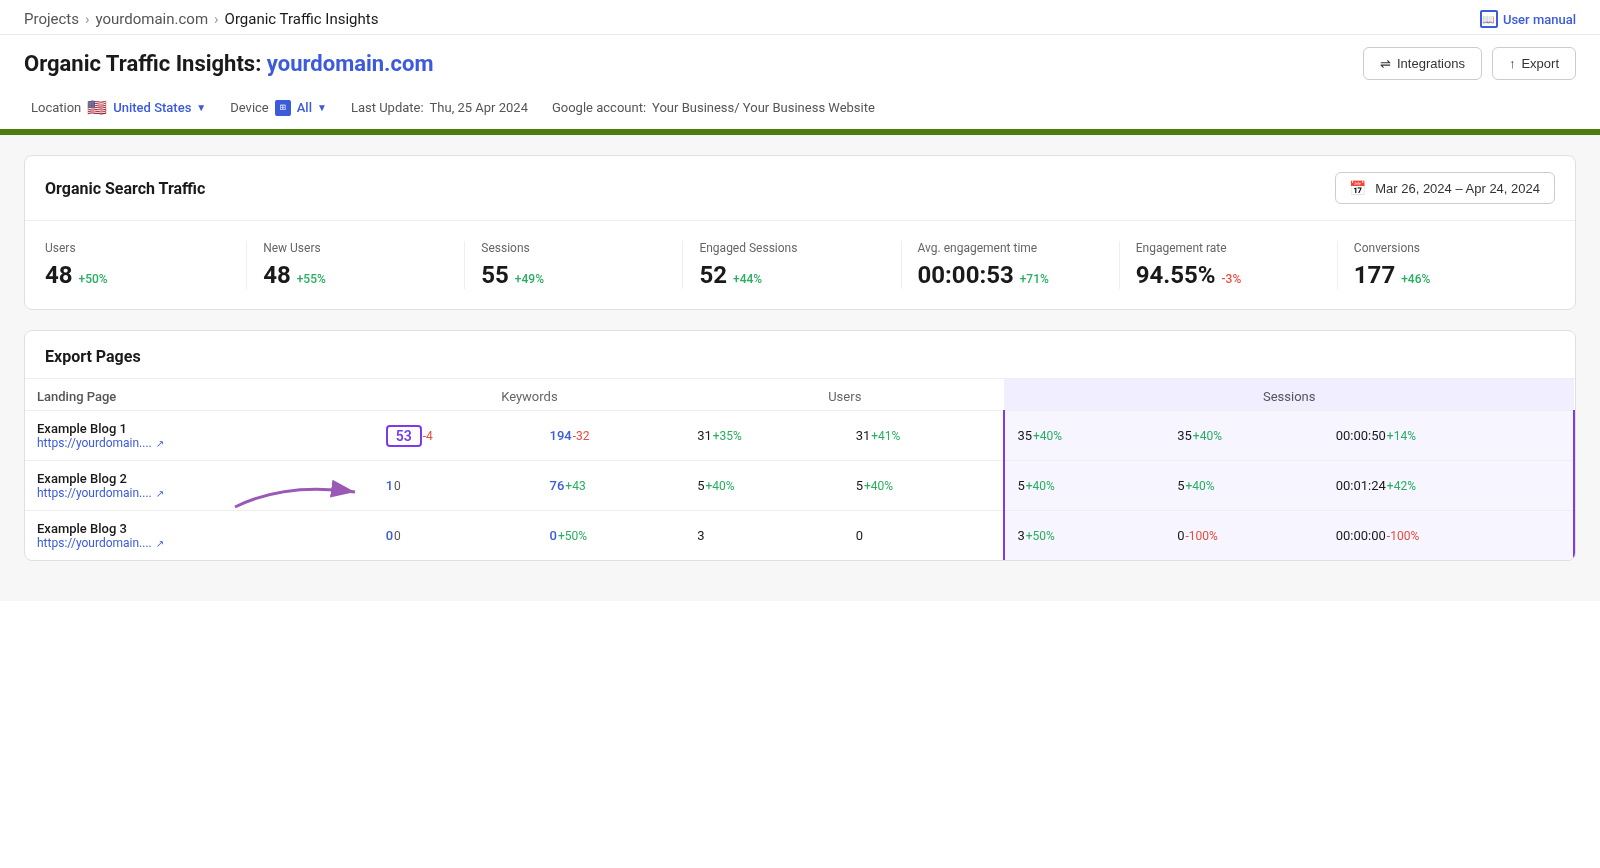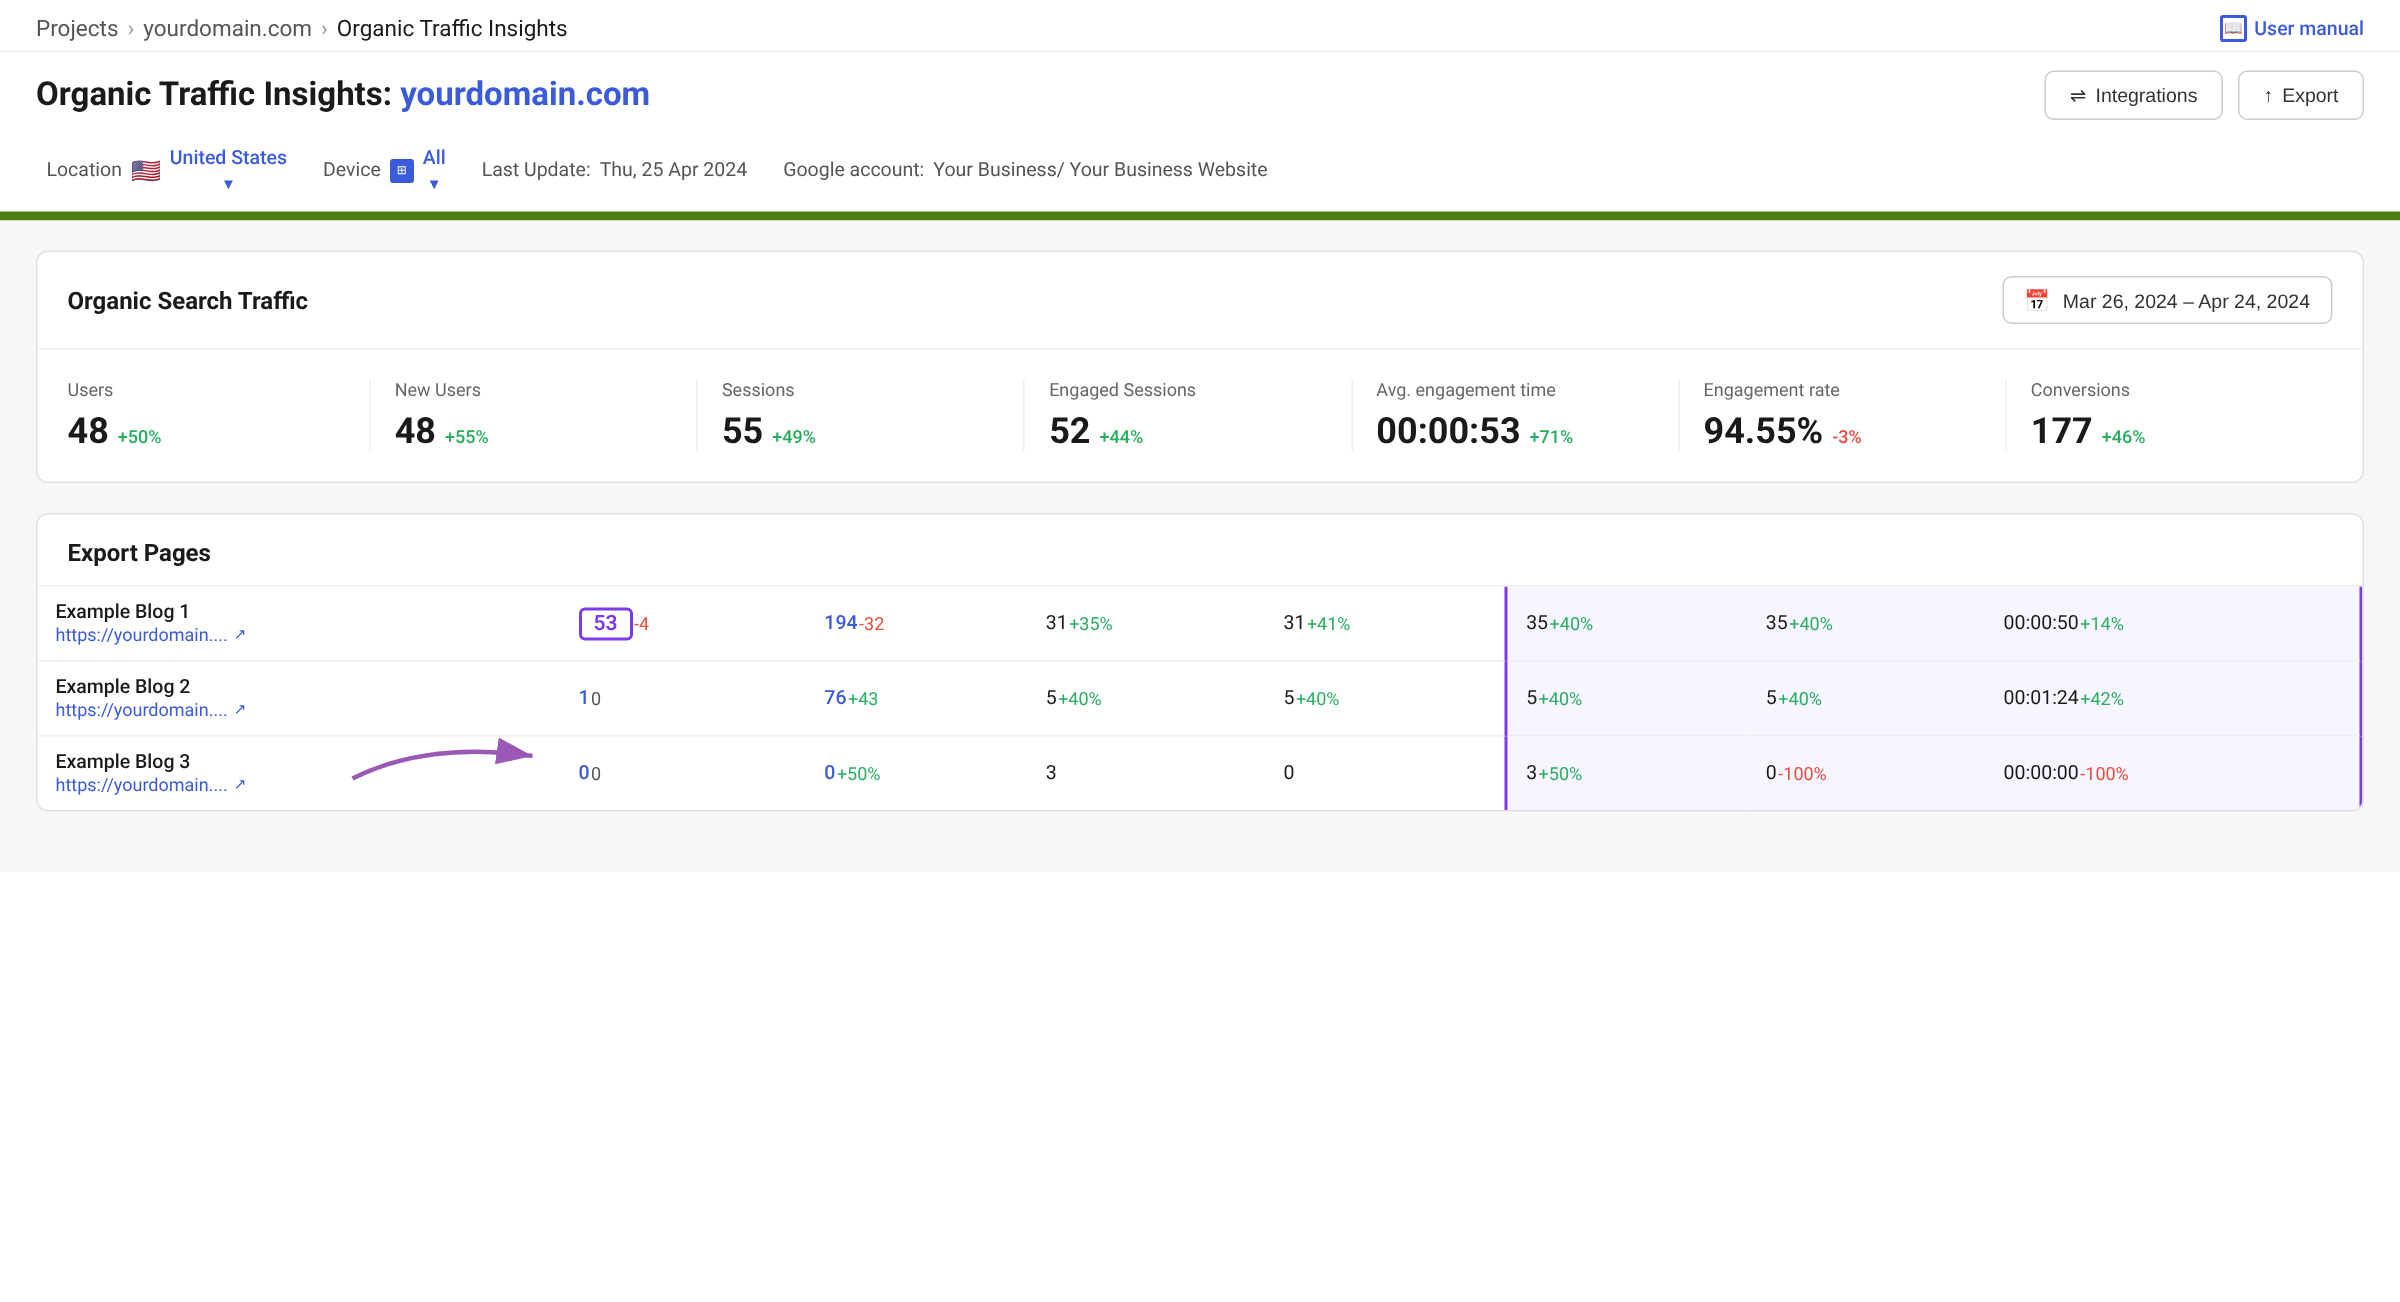--- a/index.html
+++ b/index.html
@@ -115,7 +115,6 @@
       font-weight: 500;
       cursor: pointer;
       font-size: 13px;
-      flex-direction: column;
     }
     .flag { font-size: 16px; }
     .chevron { font-size: 10px; color: #3b5bdb; }

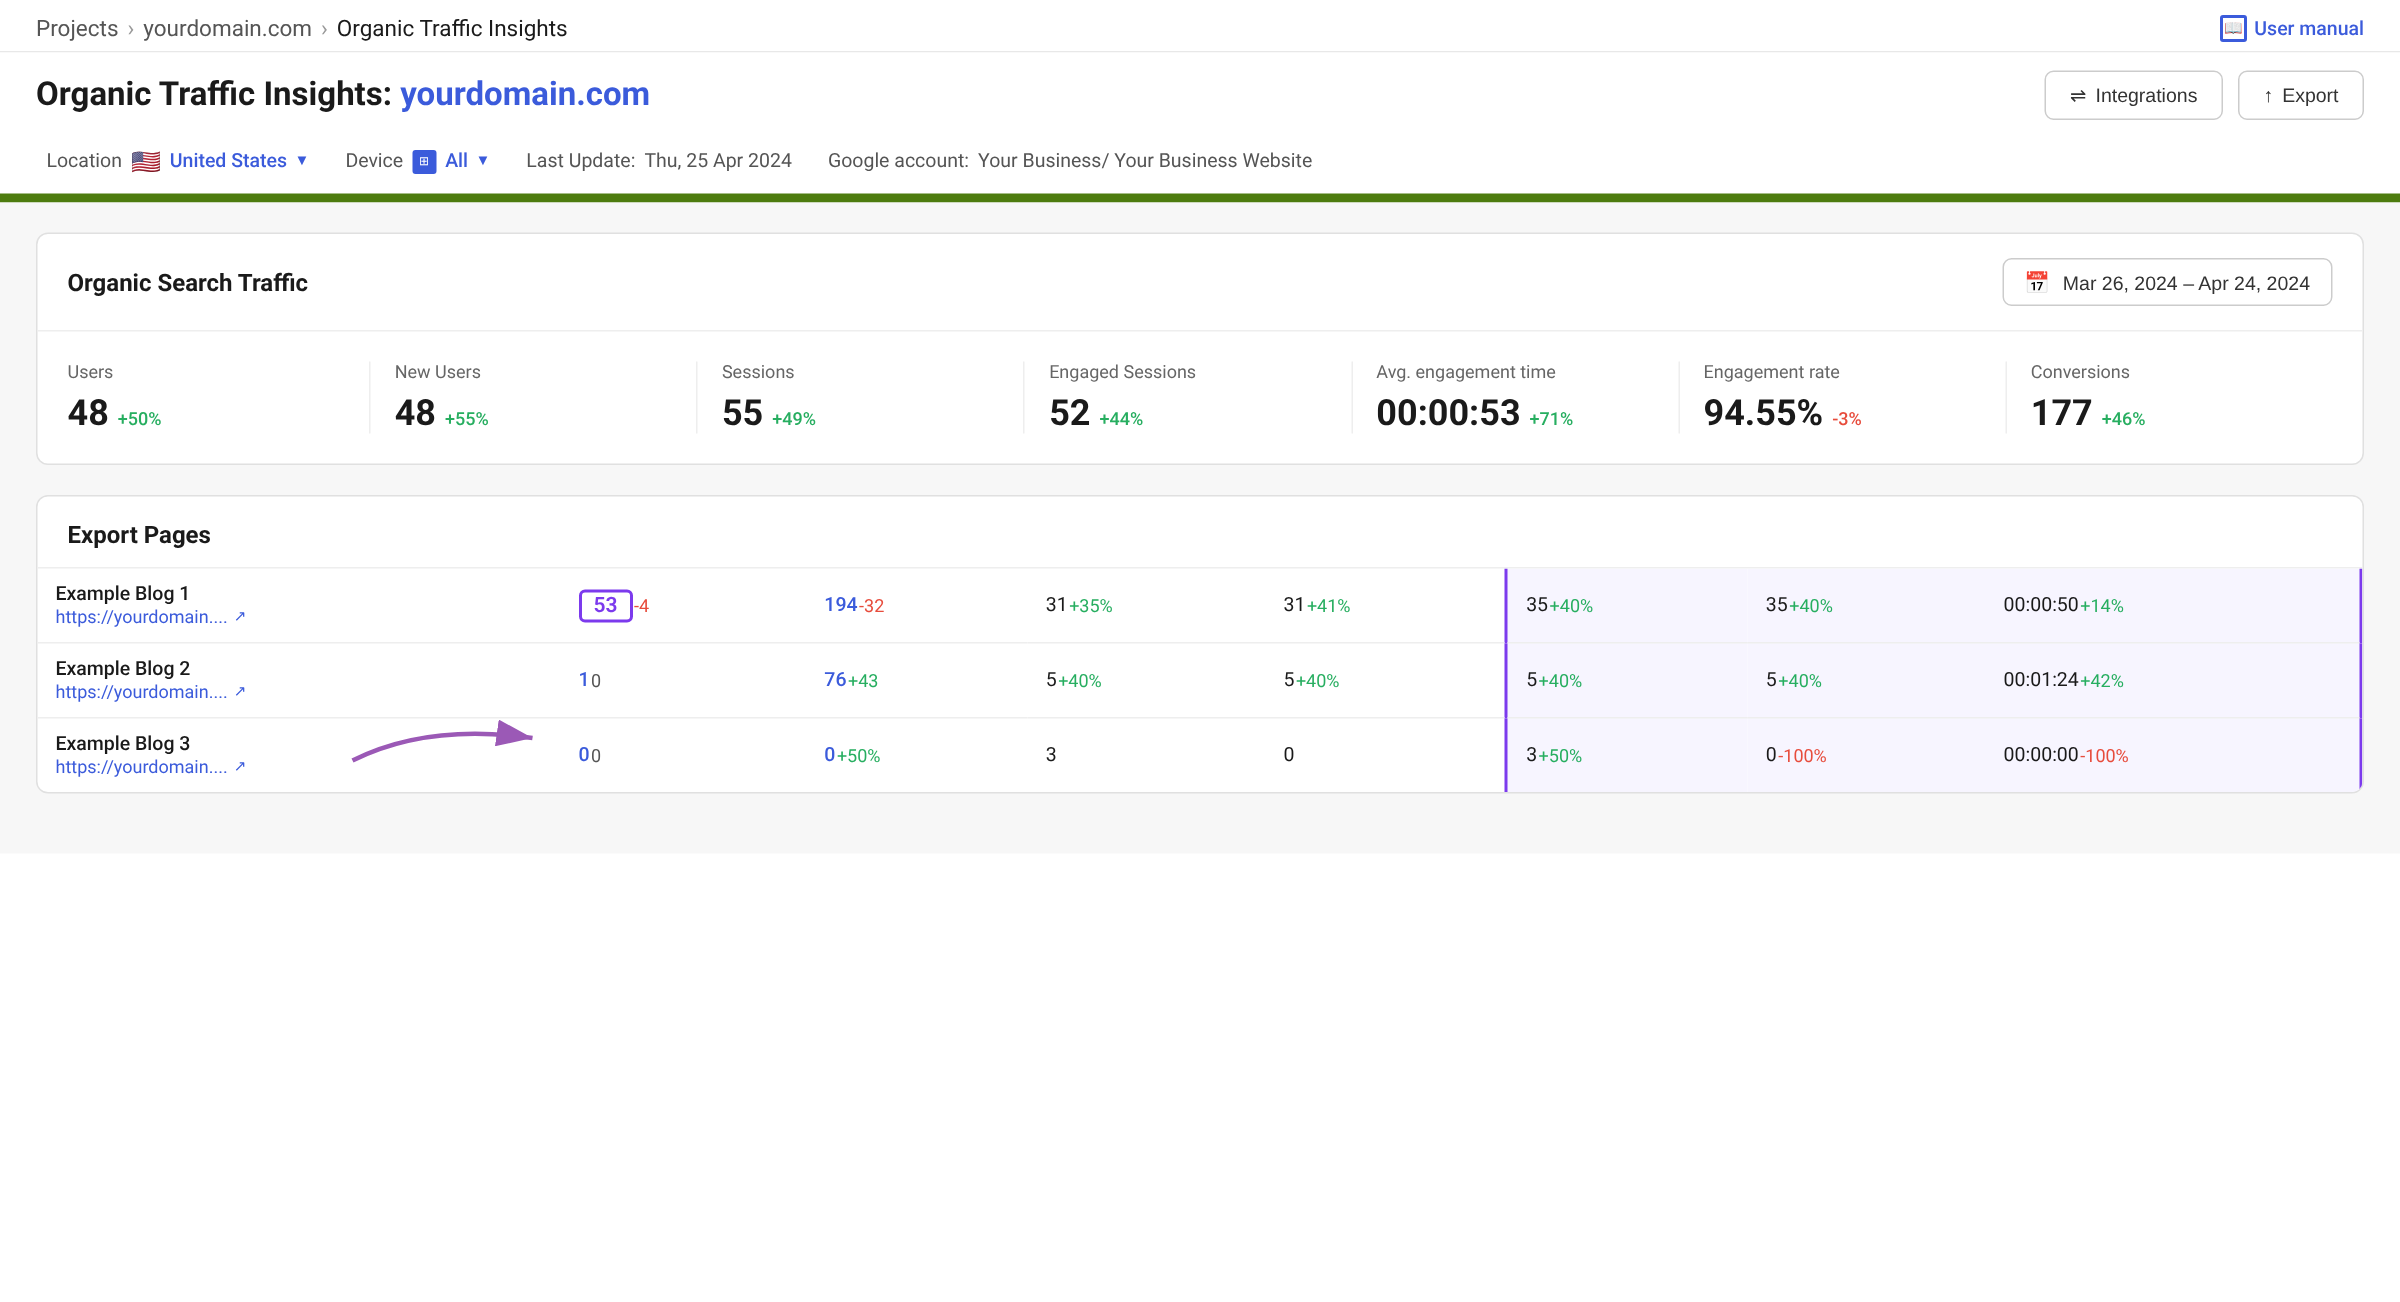--- a/index.html
+++ b/index.html
@@ -415,6 +415,12 @@
     <div style="overflow-x:auto; position:relative;">
       <table class="data-table">
         <thead>
+          <tr>
+            <th class="col-header-landing" style="text-align:left;font-weight:500;color:#555;">Landing Page</th>
+            <th colspan="2" style="text-align:center;font-weight:400;color:#666;">Keywords</th>
+            <th colspan="2" style="text-align:center;font-weight:400;color:#666;">Users</th>
+            <th colspan="3" style="text-align:center;font-weight:400;color:#555;background:#f0eeff;">Sessions</th>
+          </tr>
         </thead>
         <tbody id="table-body">
         <tr>

